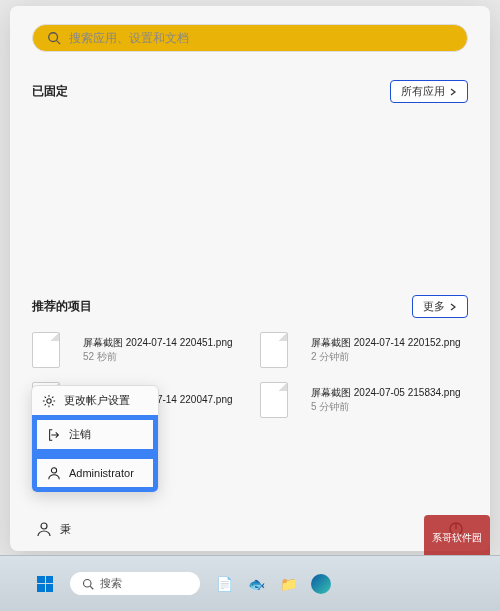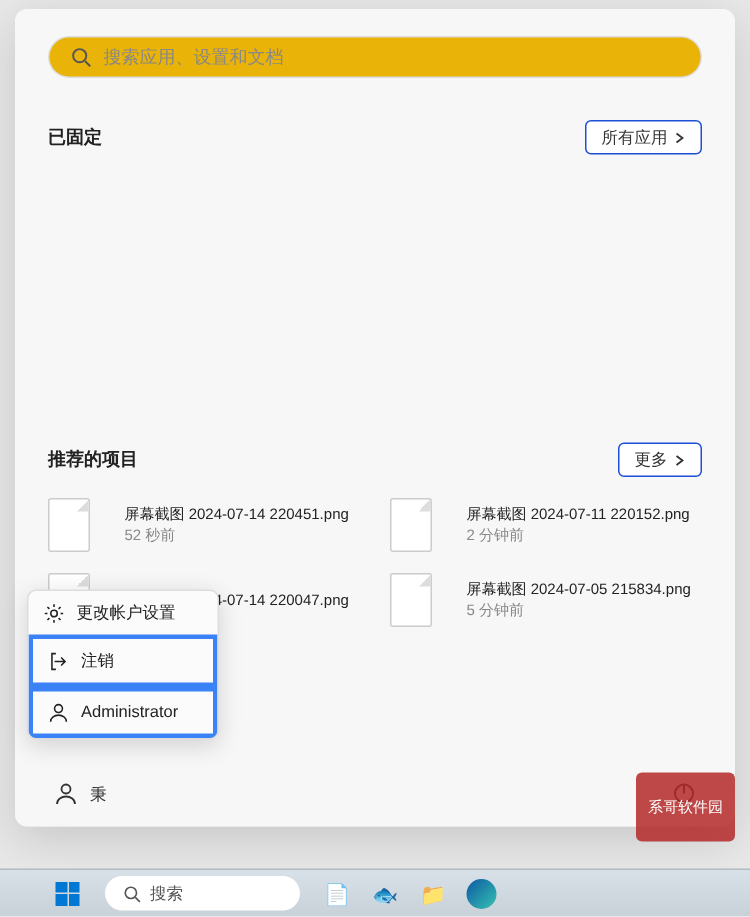--- a/index.html
+++ b/index.html
@@ -86,7 +86,7 @@
       <div class="rec-item">
         <div class="file-icon"></div>
         <div class="rec-text">
-          <span class="rec-name">屏幕截图 2024-07-11 220152.png</span>
+          <span class="rec-name">屏幕截图 2024-07-14 220152.png</span>
           <span class="rec-time">2 分钟前</span>
         </div>
       </div>

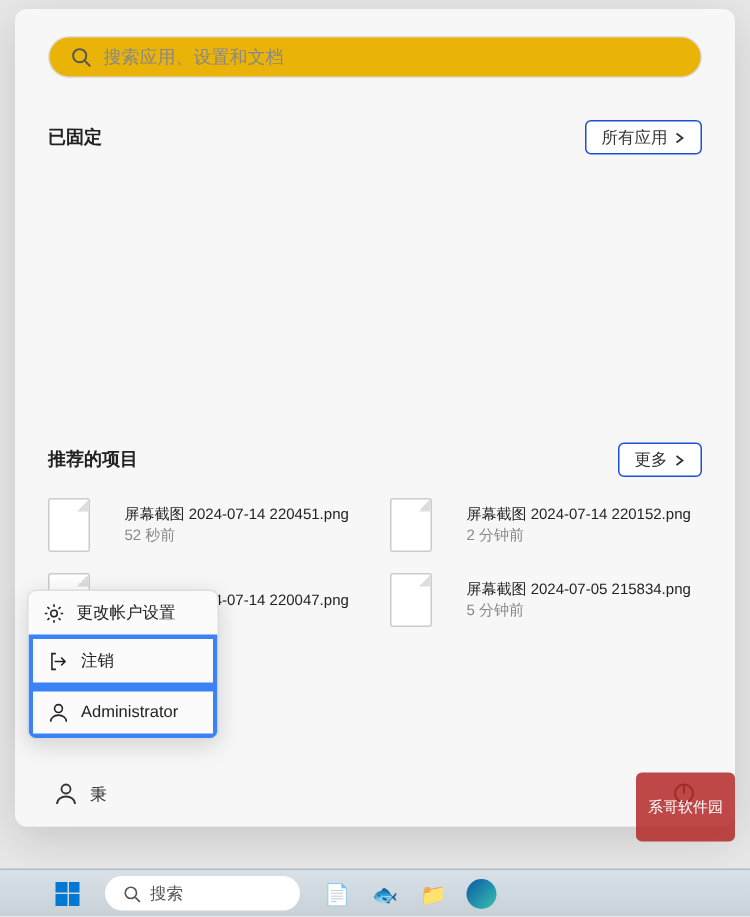--- a/index.html
+++ b/index.html
@@ -22,7 +22,7 @@
 .rec-text{display:flex;flex-direction:column;min-width:0}
 .rec-name{font-size:10px;color:#222;white-space:nowrap;overflow:hidden;text-overflow:ellipsis}
 .rec-time{font-size:10px;color:#888}
-.user-menu{position:absolute;left:8px;bottom:58px;width:128px;background:#fbfbfb;border:1px solid #ddd;border-radius:6px;box-shadow:0 4px 16px rgba(0,0,0,0.15);overflow:hidden}
+.user-menu{position:absolute;left:21px;bottom:58px;width:128px;background:#fbfbfb;border:1px solid #ddd;border-radius:6px;box-shadow:0 4px 16px rgba(0,0,0,0.15);overflow:hidden}
 .menu-item{display:flex;align-items:center;gap:8px;padding:7px 10px;font-size:11px;color:#222;cursor:pointer}
 .menu-item svg{width:14px;height:14px;flex-shrink:0}
 .highlight{border:3px solid #3b82f6}

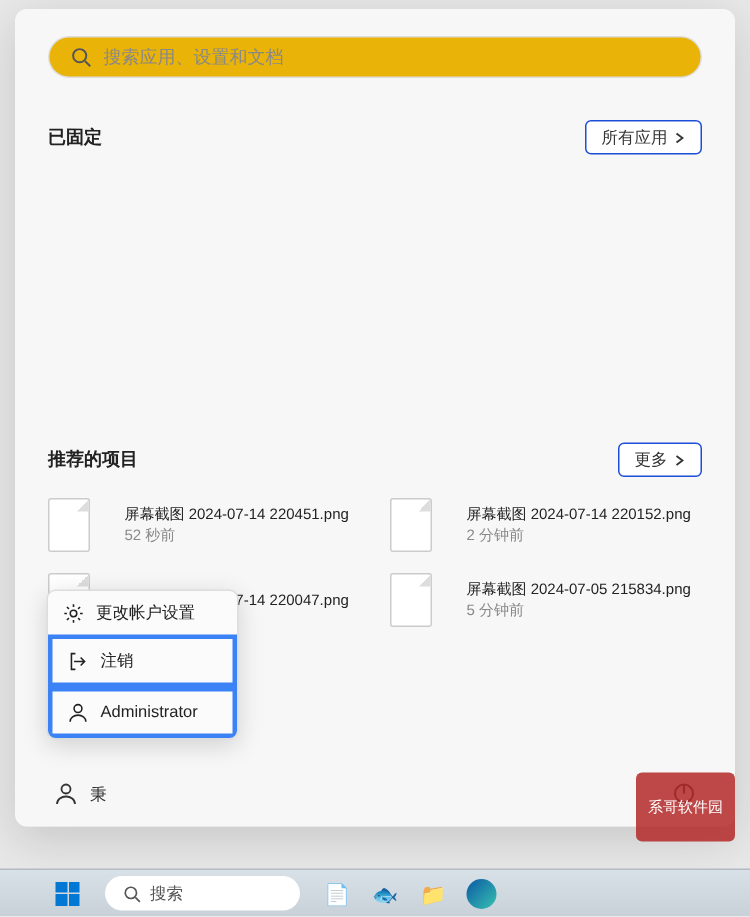--- a/index.html
+++ b/index.html
@@ -25,7 +25,7 @@
 .user-menu{position:absolute;left:21px;bottom:58px;width:128px;background:#fbfbfb;border:1px solid #ddd;border-radius:6px;box-shadow:0 4px 16px rgba(0,0,0,0.15);overflow:hidden}
 .menu-item{display:flex;align-items:center;gap:8px;padding:7px 10px;font-size:11px;color:#222;cursor:pointer}
 .menu-item svg{width:14px;height:14px;flex-shrink:0}
-.highlight{border:3px solid #3b82f6}
+.highlight{border:5px solid #3b82f6}
 .footer{position:absolute;left:0;right:0;bottom:0;height:44px;display:flex;align-items:center;justify-content:space-between;padding:0 26px}
 .footer-user{display:flex;align-items:center;gap:8px;font-size:11px;color:#333}
 .footer-user svg{width:16px;height:16px}

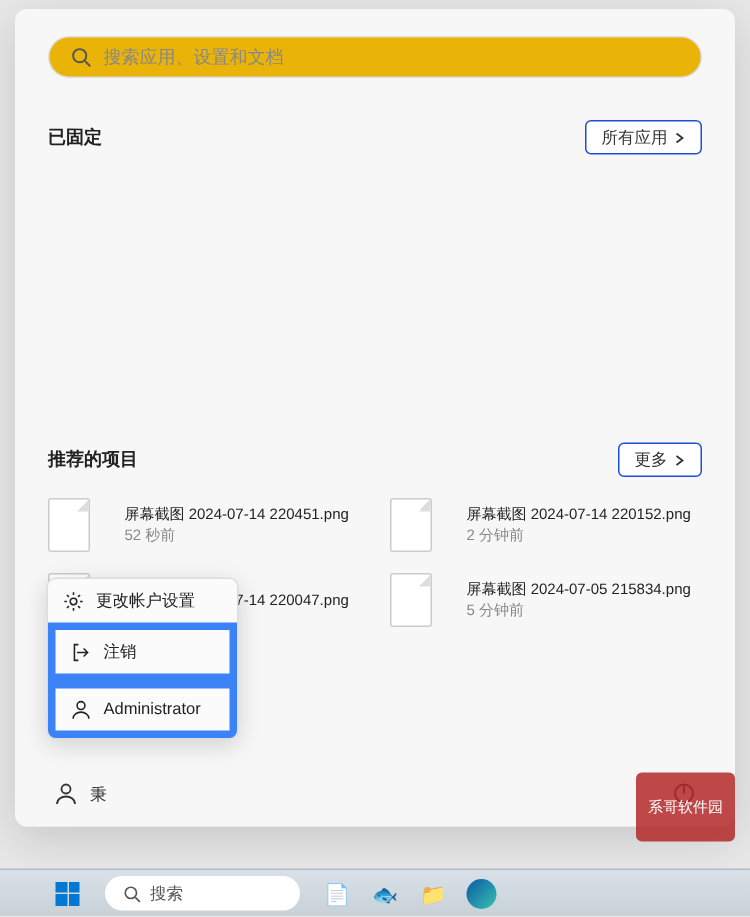--- a/index.html
+++ b/index.html
@@ -30,7 +30,7 @@
 .footer-user{display:flex;align-items:center;gap:8px;font-size:11px;color:#333}
 .footer-user svg{width:16px;height:16px}
 .power-btn{width:16px;height:16px;cursor:pointer}
-.taskbar{position:absolute;left:0;right:0;bottom:0;height:32px;background:linear-gradient(#d8e0e8,#c8d0d8);display:flex;align-items:center;border-top:1px solid rgba(0,0,0,0.1)}
+.taskbar{position:absolute;left:0;right:0;bottom:0;height:56px;background:linear-gradient(#d8e0e8,#c8d0d8);display:flex;align-items:center;border-top:1px solid rgba(0,0,0,0.1)}
 .tb-start{width:30px;height:30px;margin-left:30px;display:flex;align-items:center;justify-content:center;cursor:pointer}
 .win-logo{display:grid;grid-template-columns:1fr 1fr;grid-template-rows:1fr 1fr;gap:1px;width:16px;height:16px}
 .win-logo span{background:#0078d4}

